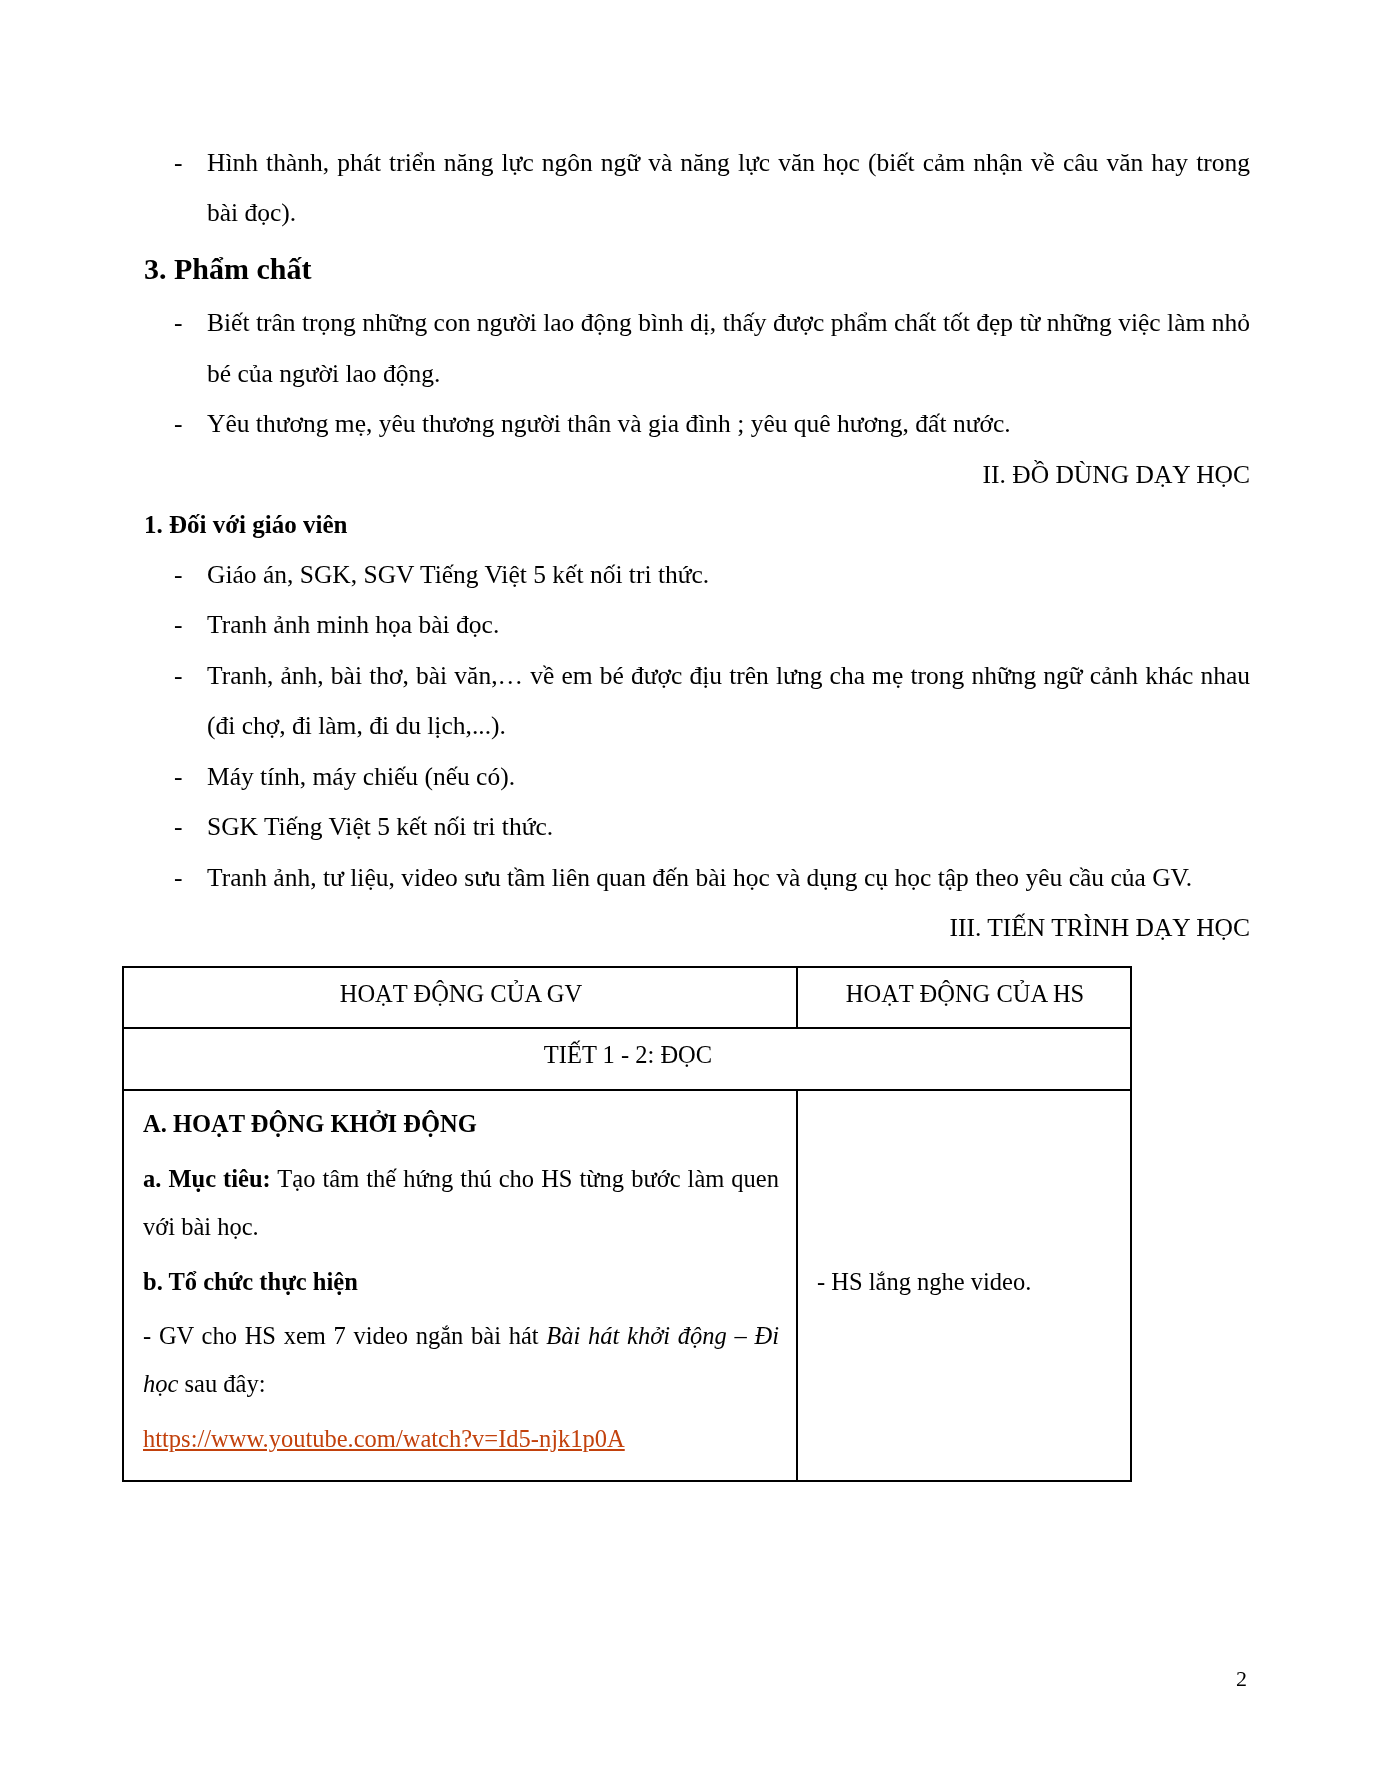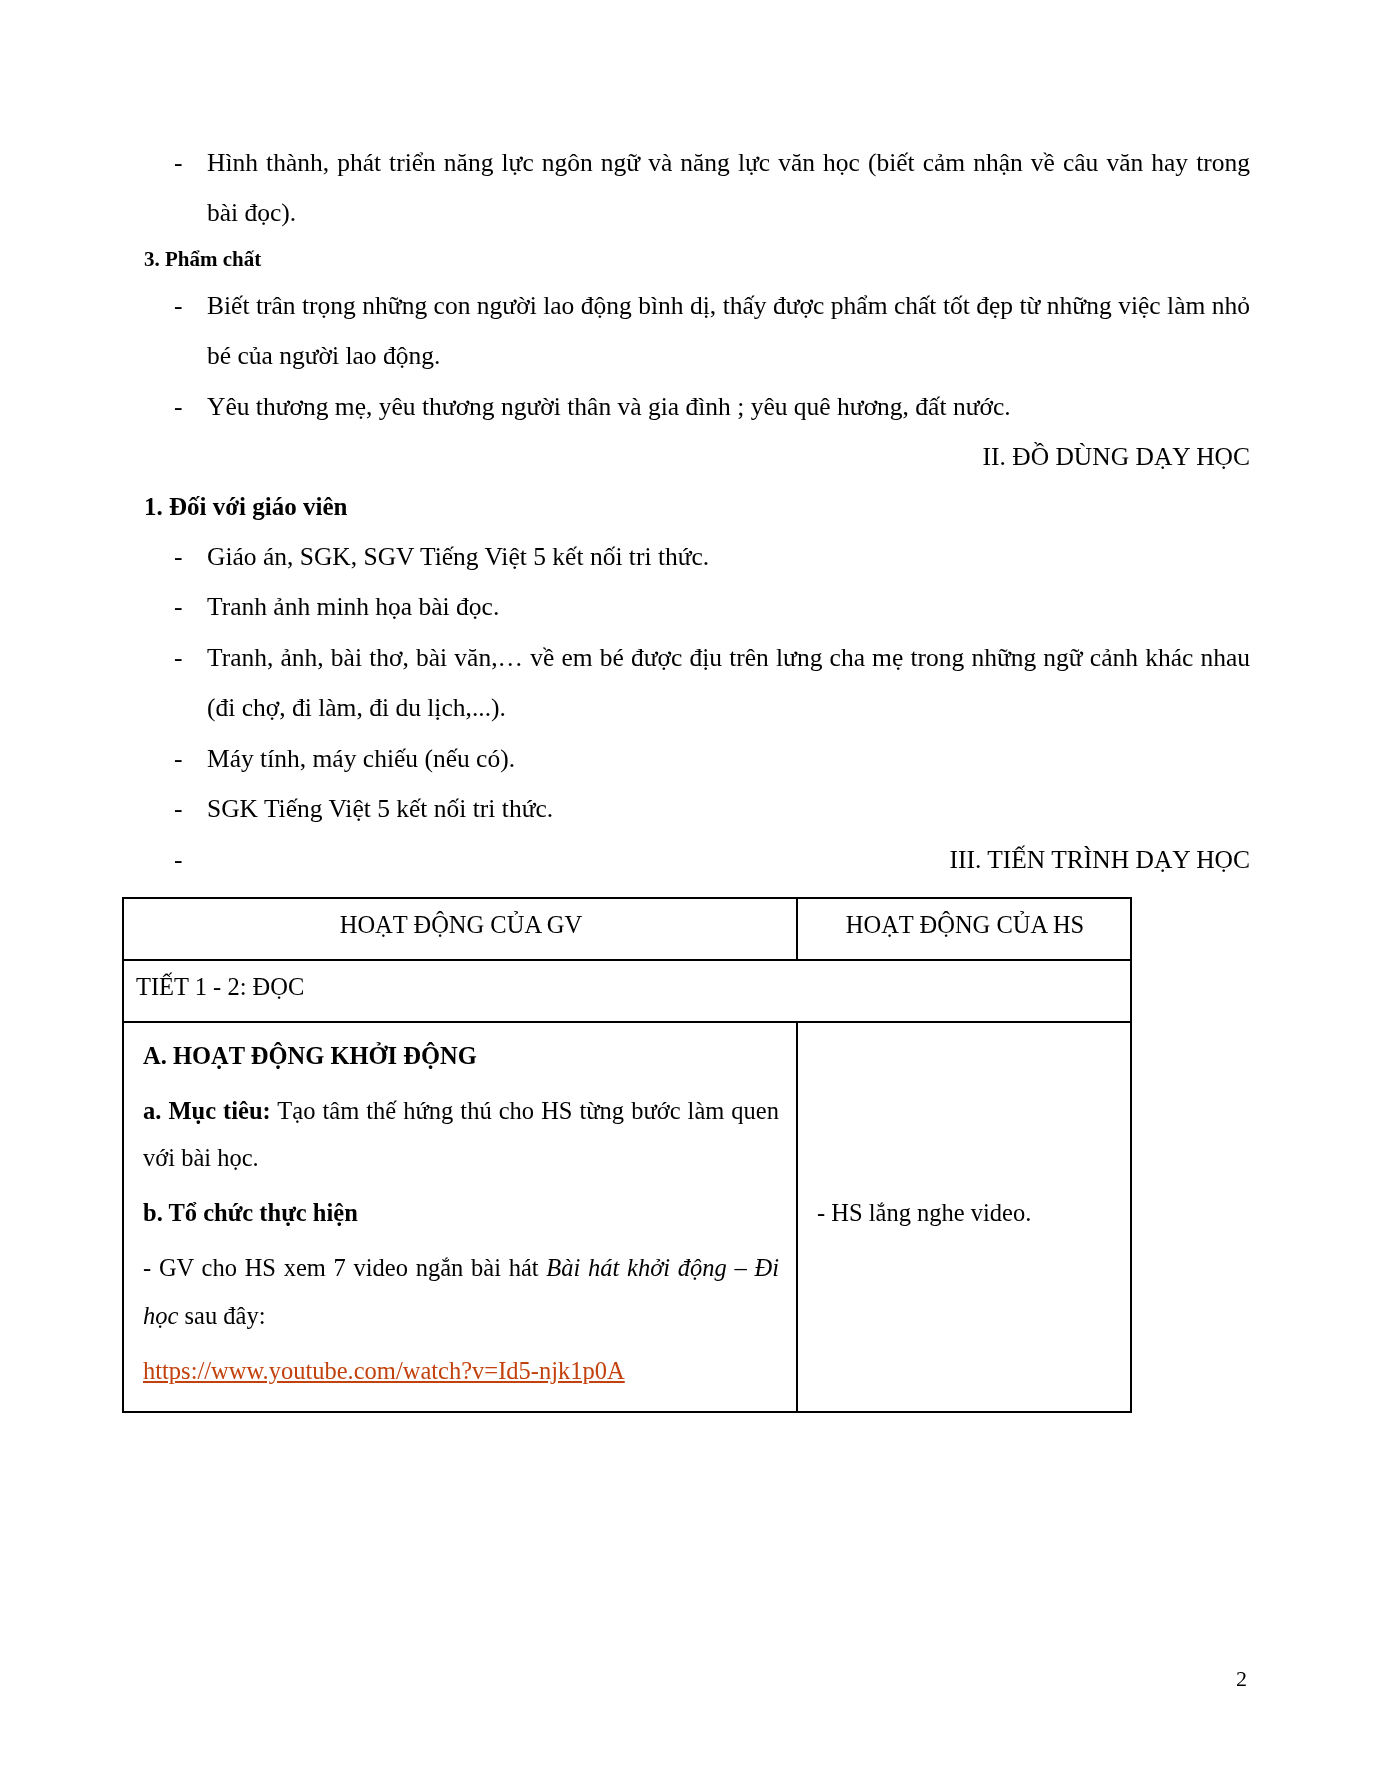--- a/index.html
+++ b/index.html
@@ -38,7 +38,7 @@
   .bullet.nojust { text-align: left; }
 
   h3.head {
-    font-size: 21px;
+    font-size: 30px;
     font-weight: bold;
     margin: 0;
     line-height: 1.98;

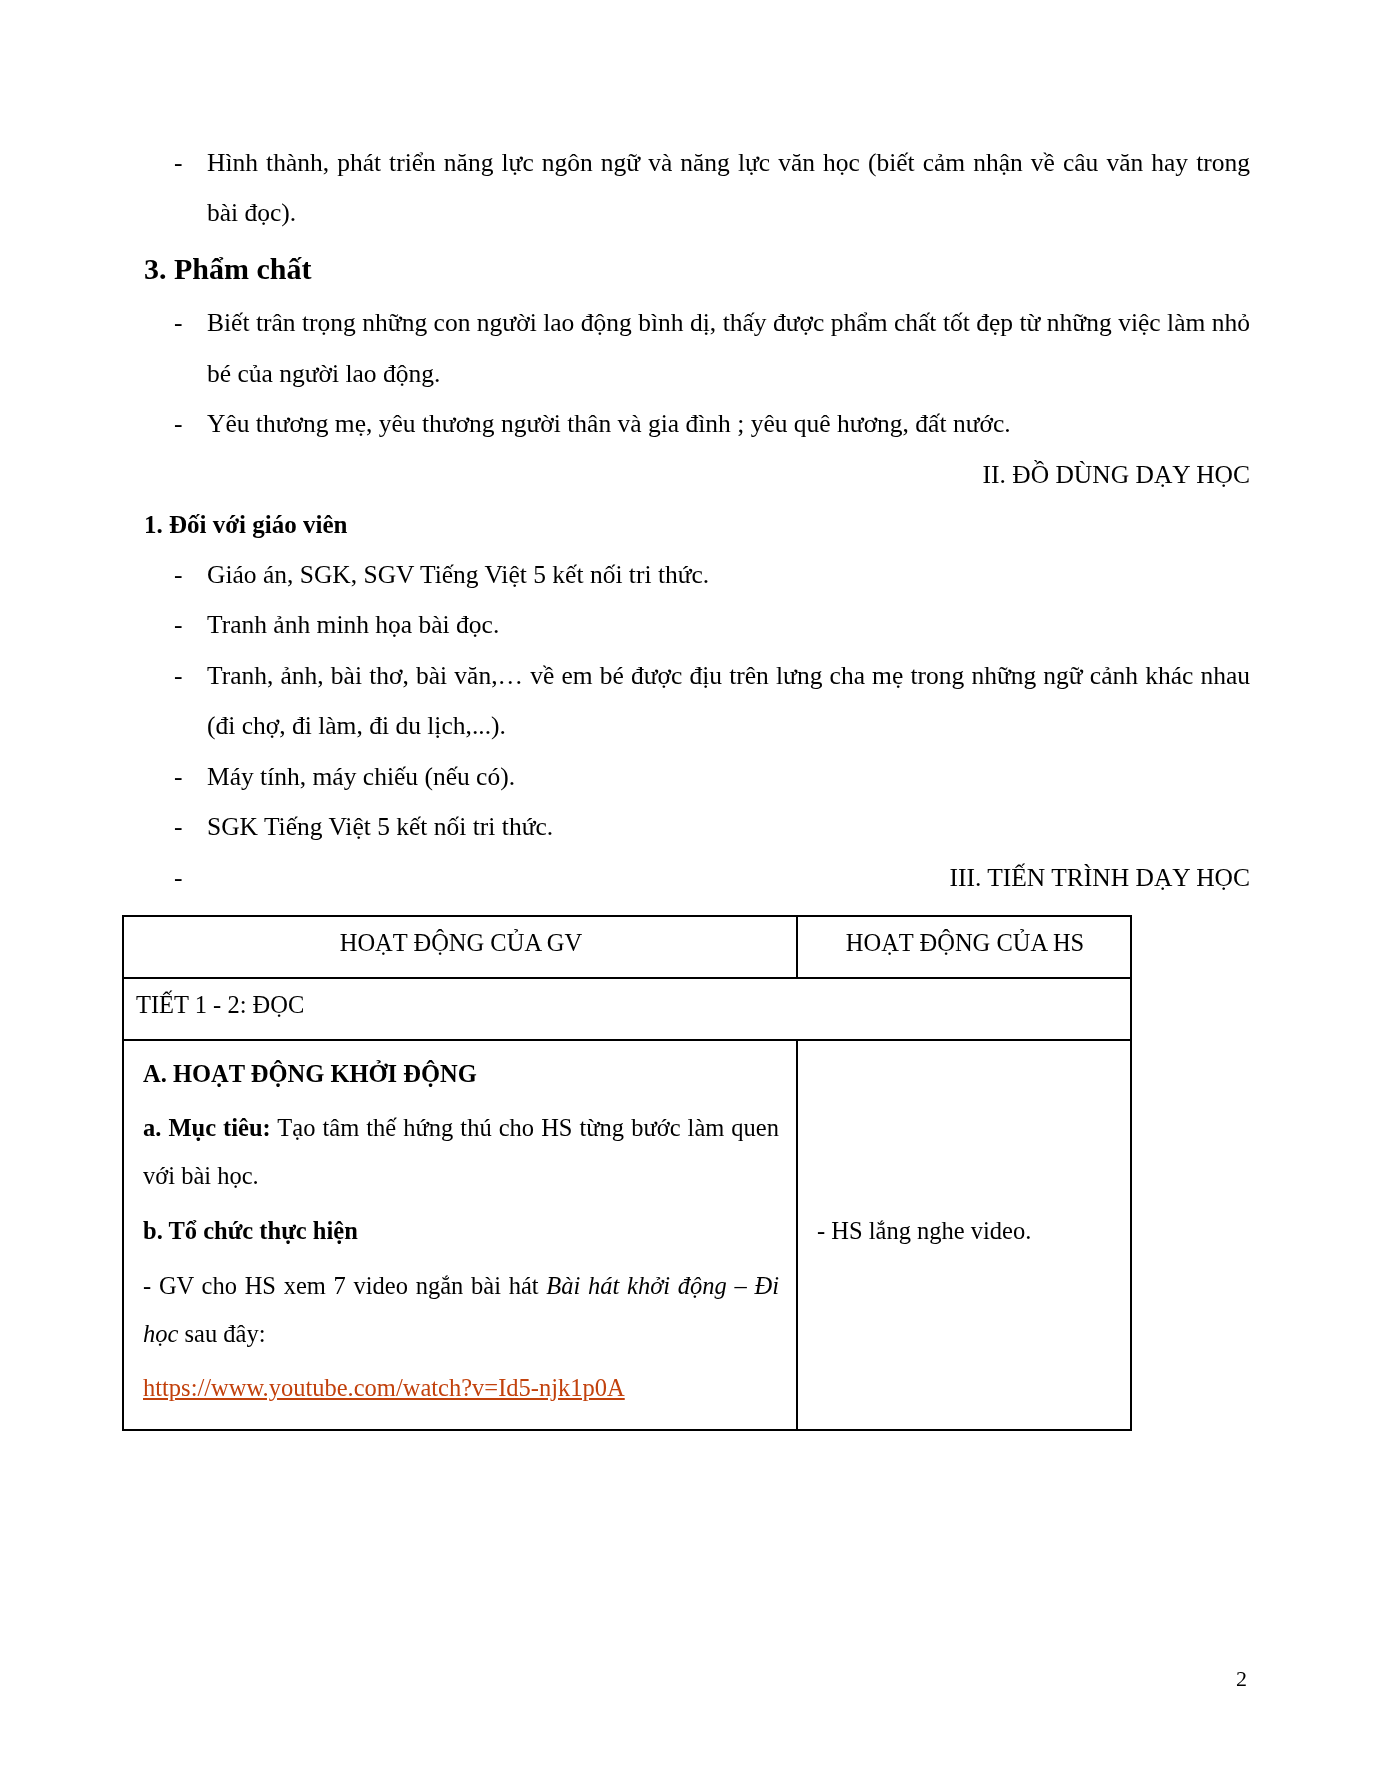--- a/index.html
+++ b/index.html
@@ -159,6 +159,7 @@
     </li>
     <li class="bullet">
       <span class="dash">-</span>
+      <span>Tranh ảnh, tư liệu, video sưu tầm liên quan đến bài học và dụng cụ học tập theo yêu cầu của GV.</span>
     </li>
   </ul>
 

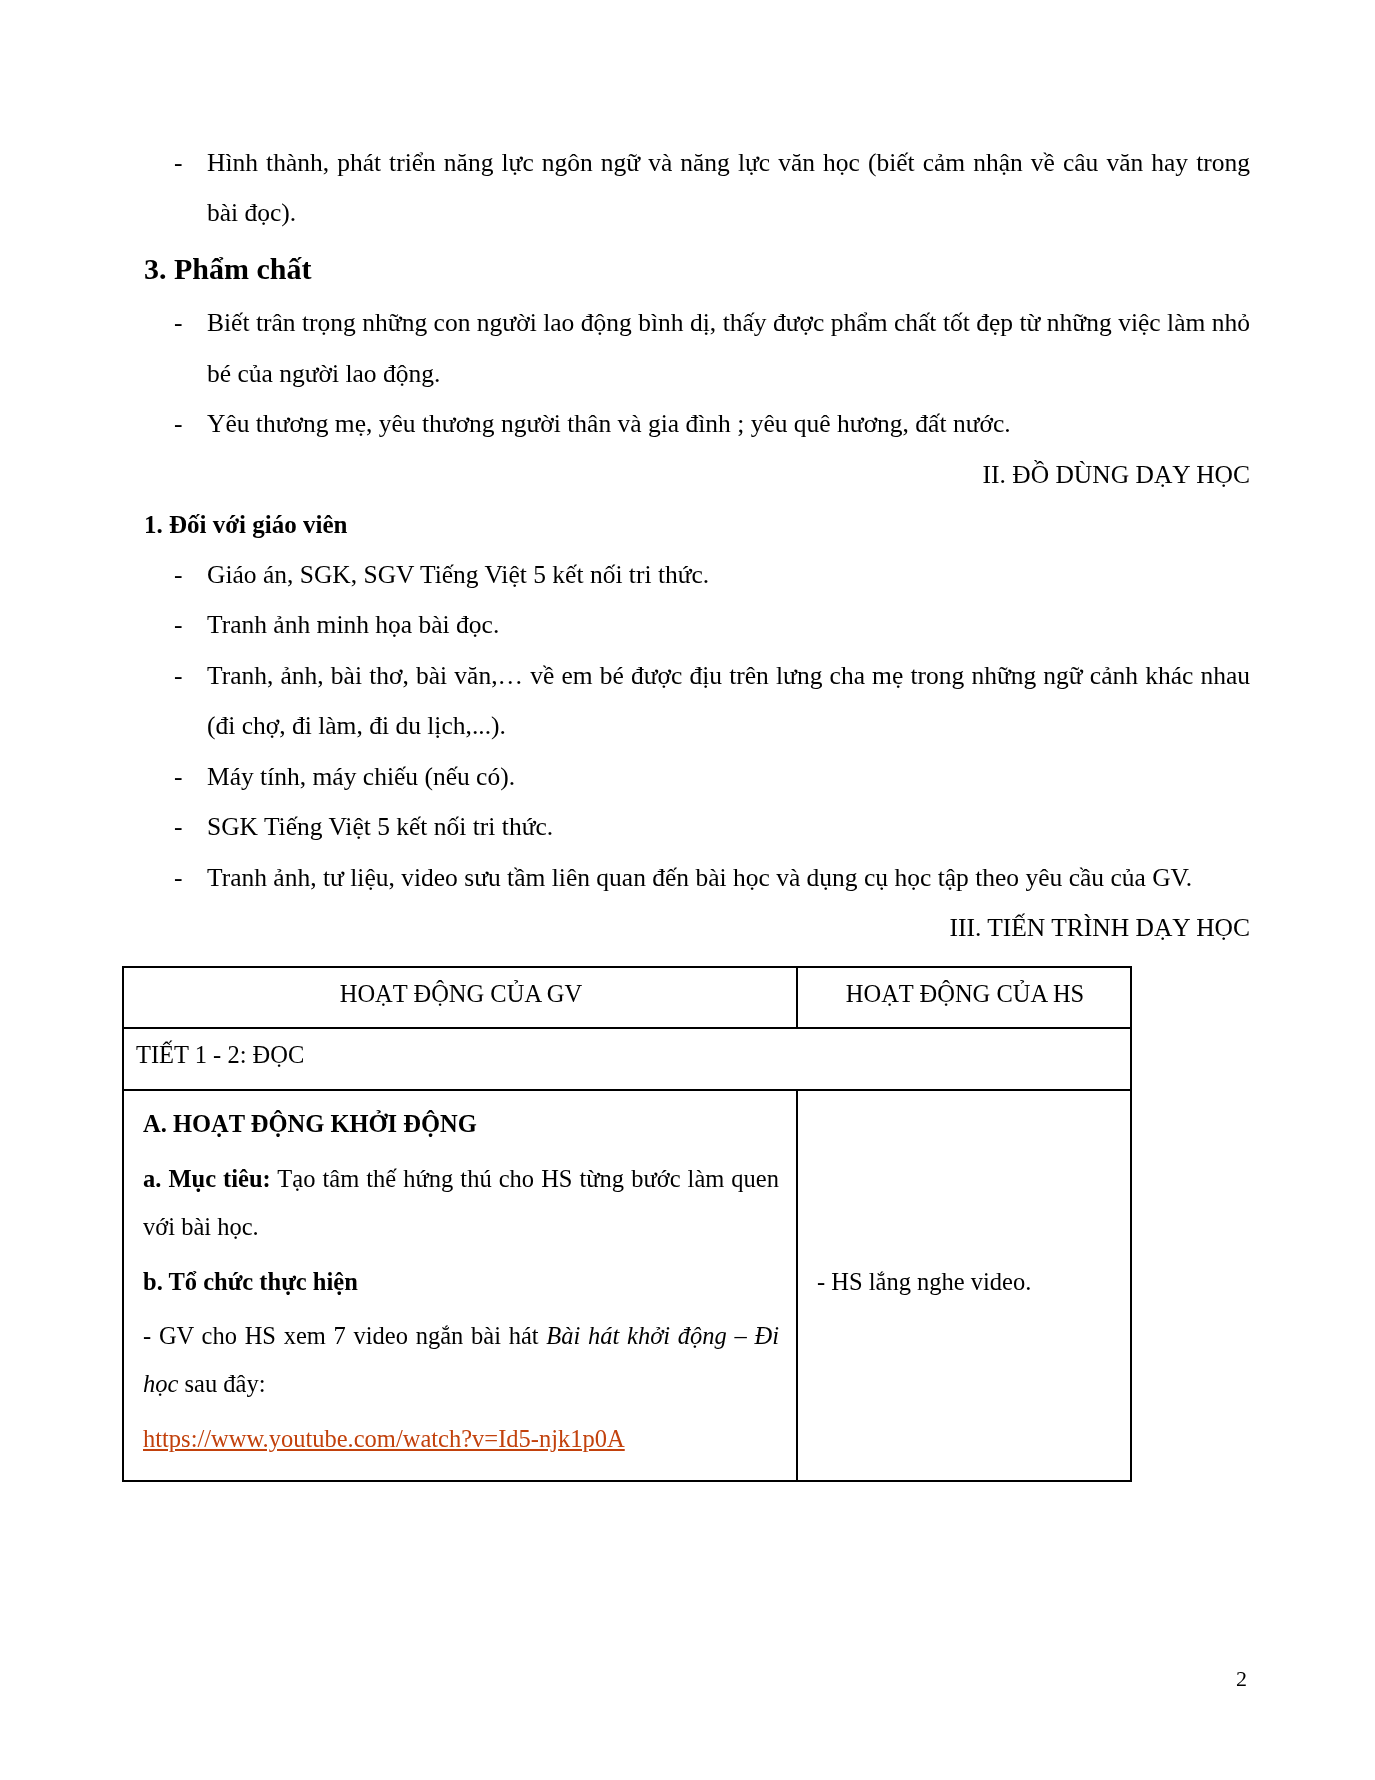--- a/index.html
+++ b/index.html
@@ -84,6 +84,7 @@
     padding: 9px 6px;
   }
   td.tiet {
+    text-align: center;
     font-weight: bold;
     font-size: 25.5px;
     padding: 9px 6px 14px 6px;

